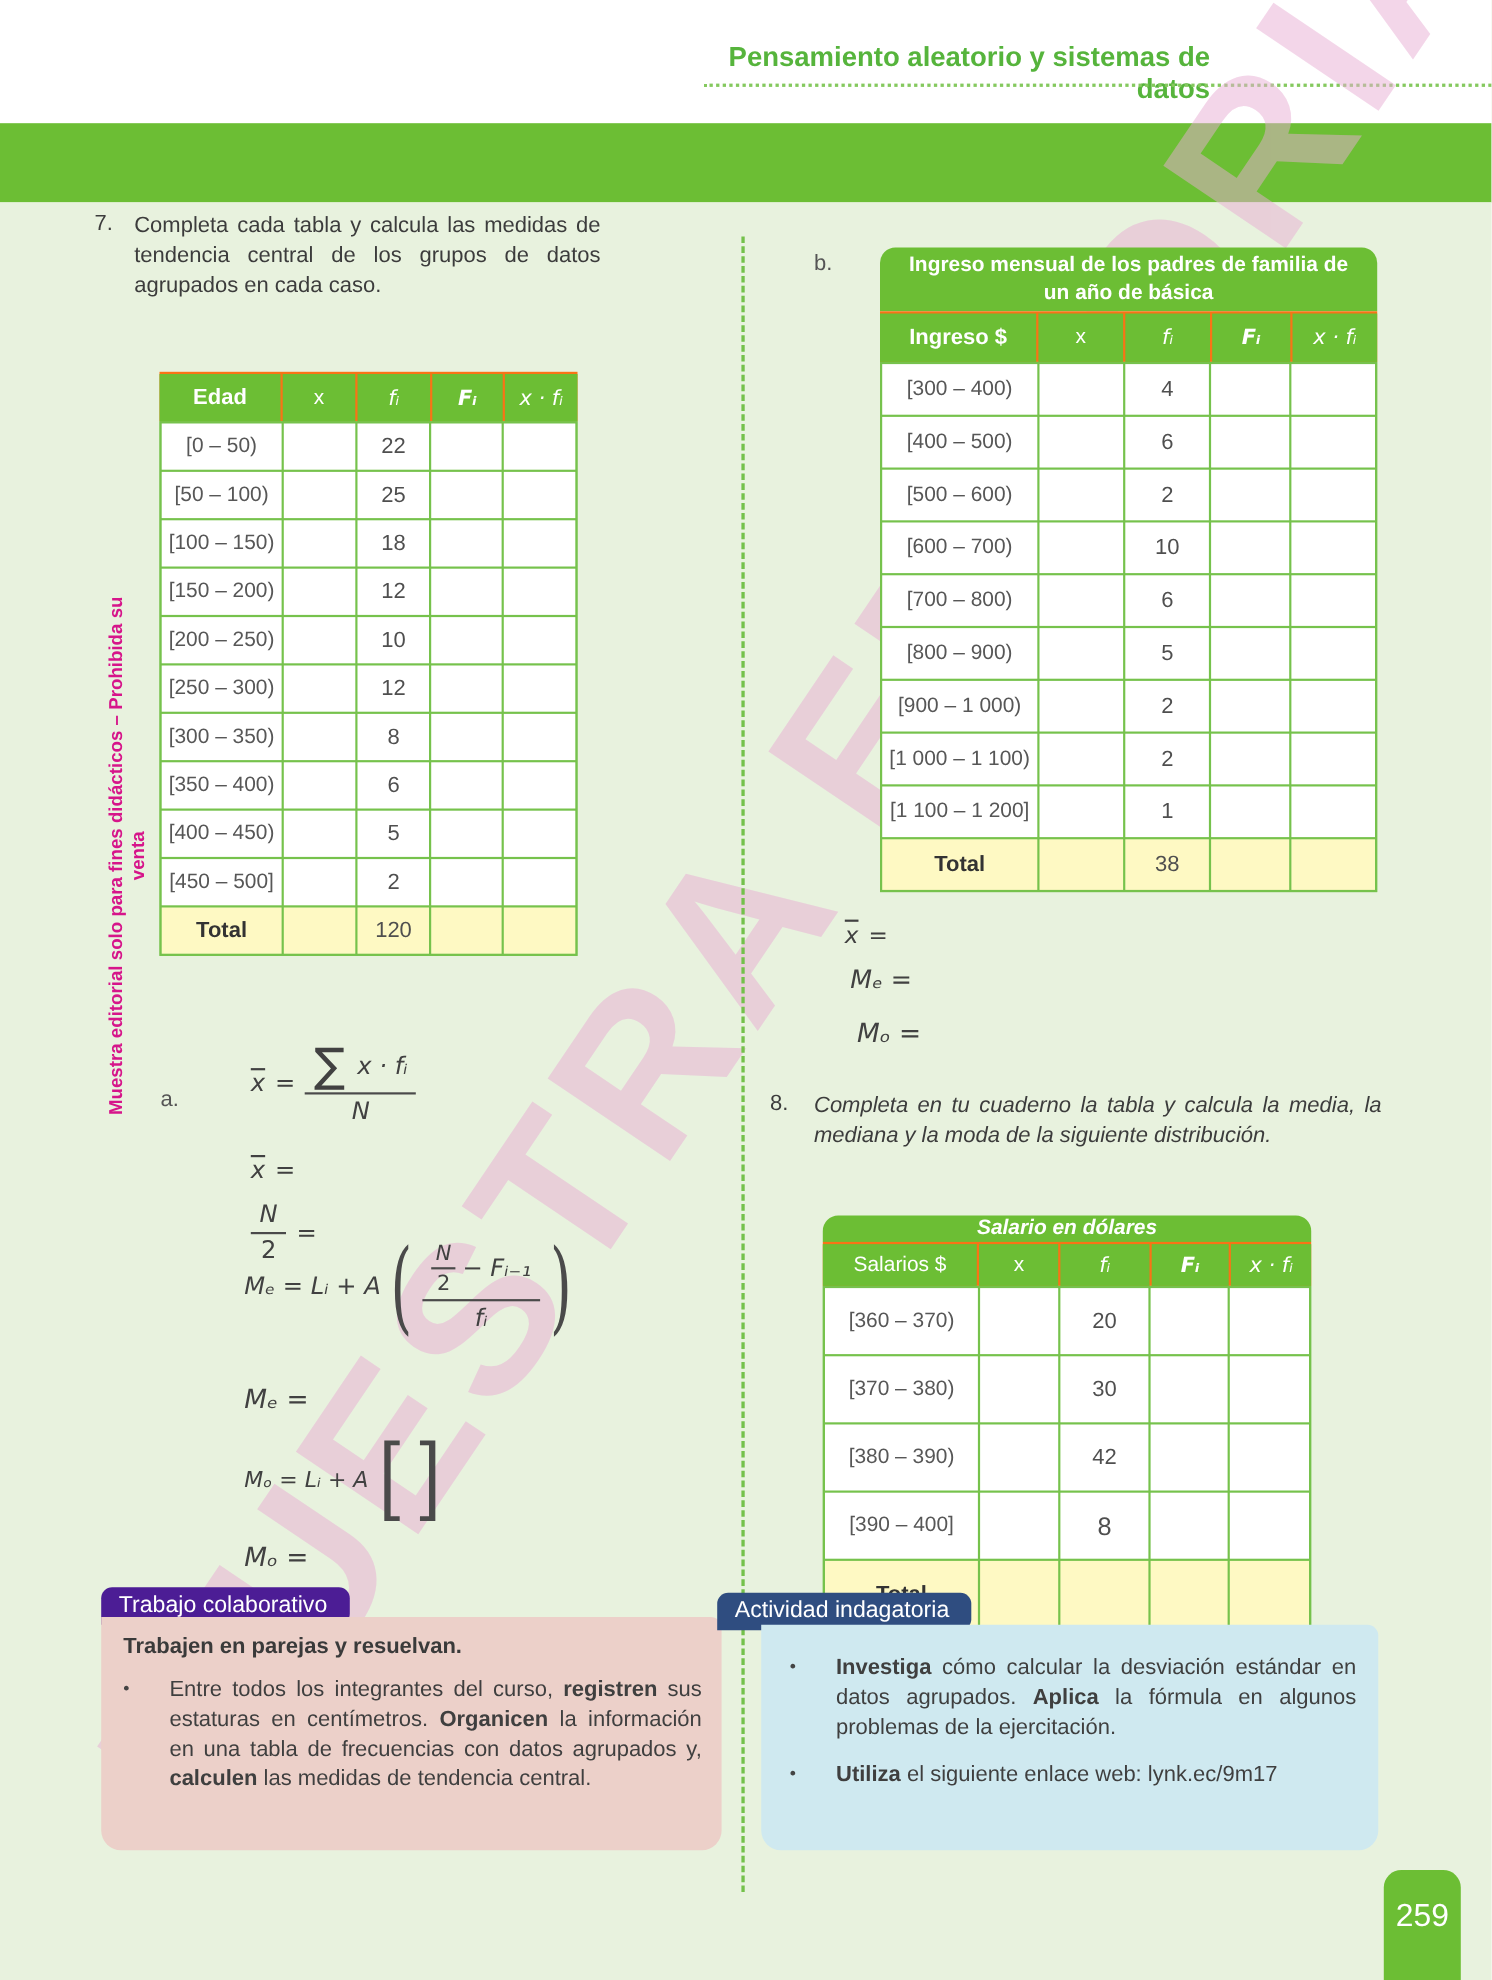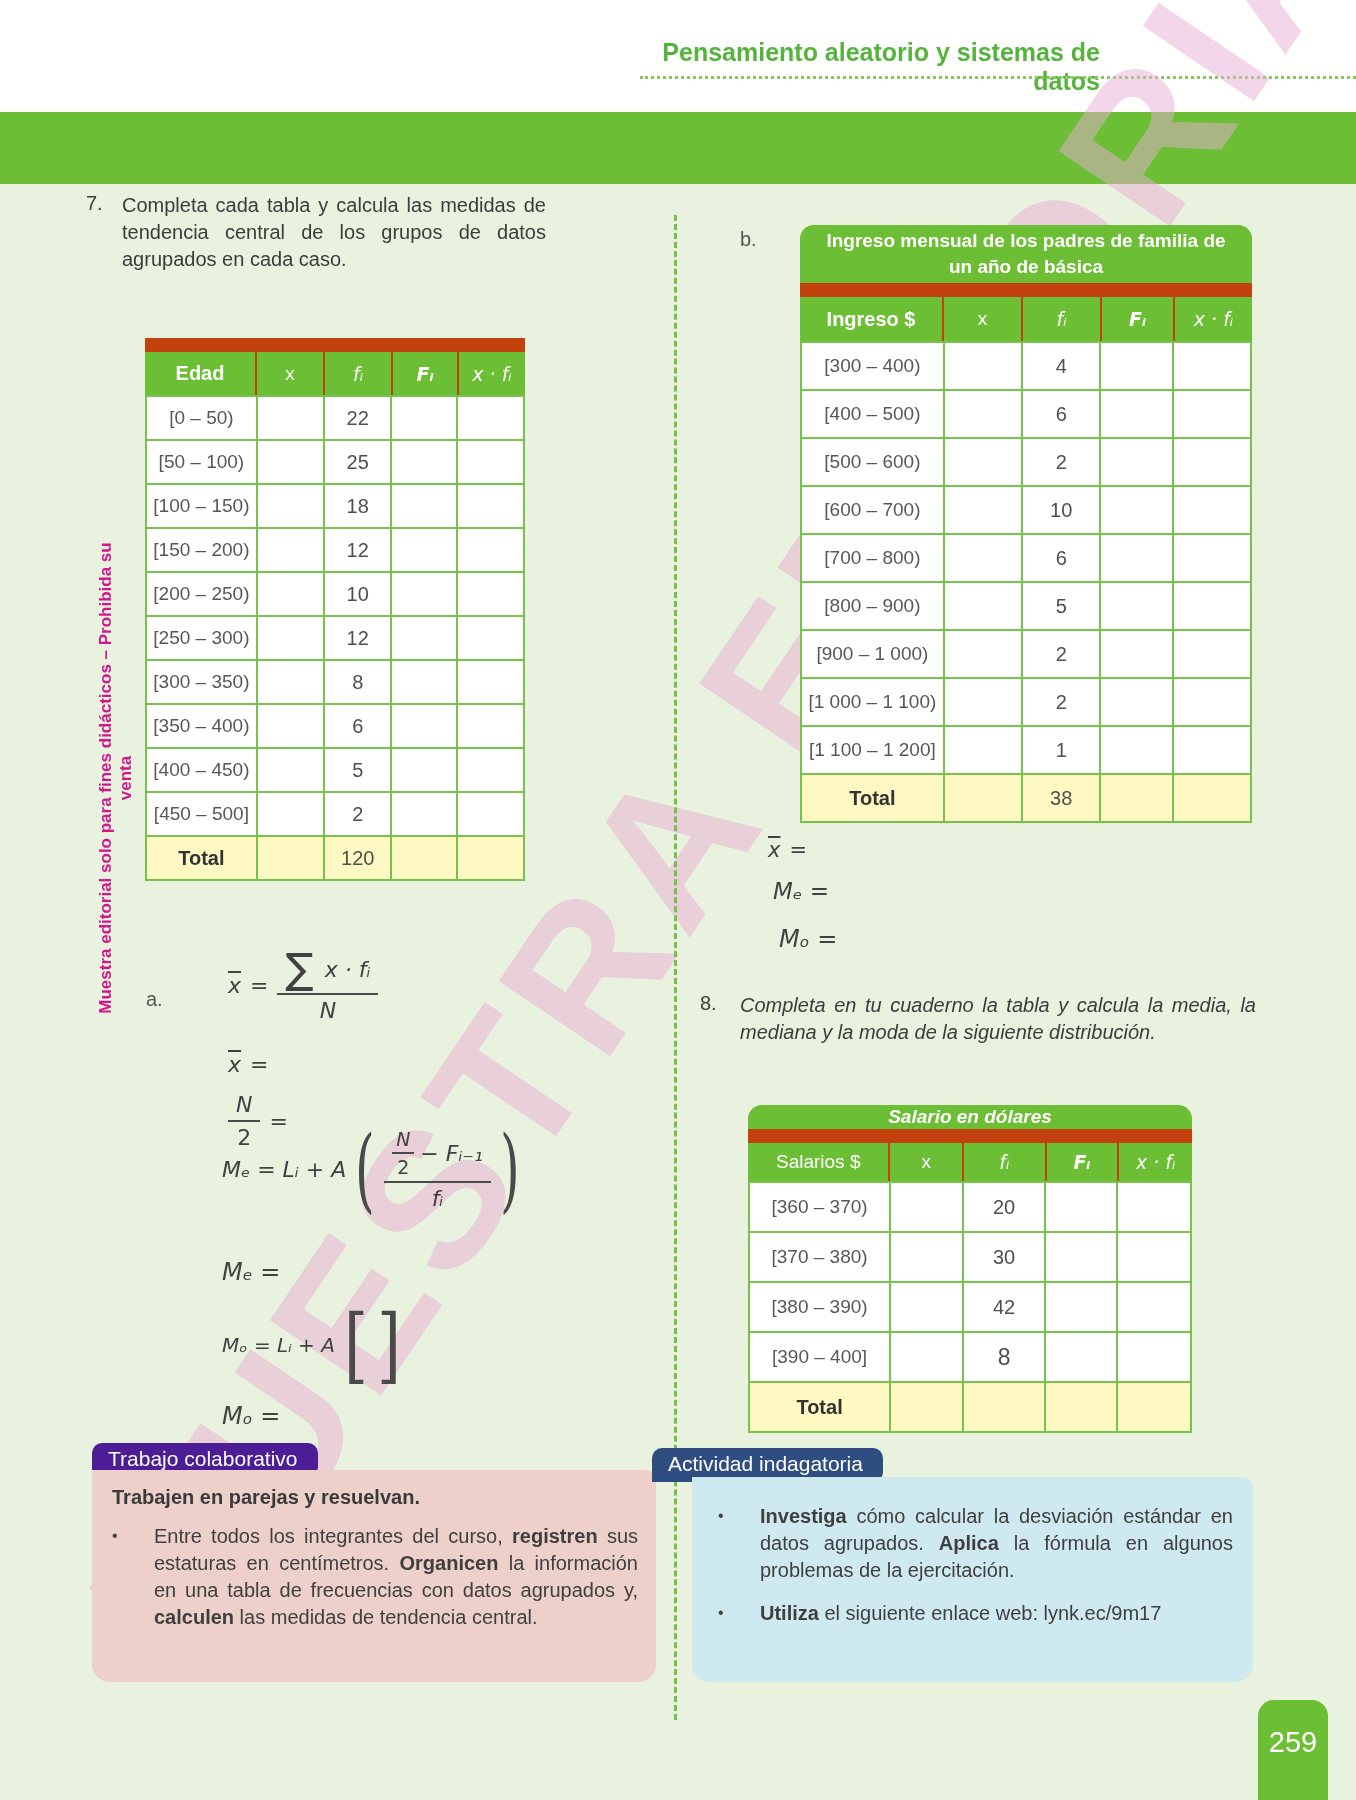--- a/index.html
+++ b/index.html
@@ -32,7 +32,7 @@
   .tbl{position:absolute;}
   .ttl{background:#6cbe34;border-radius:14px 14px 0 0;color:#fff;font-weight:bold;
     display:flex;align-items:center;justify-content:center;text-align:center;}
-  .hgrid{display:grid;gap:2px;background:#c2410c;padding-top:14px;}
+  .hgrid{display:grid;gap:2px;background:#f97316;padding-top:2px;}
   .dgrid{display:grid;gap:2px;background:#76c24c;border:2px solid #76c24c;}
   .hc{background:#6cbe34;color:#fff;display:flex;align-items:center;justify-content:center;font-size:19px;}
   .hc.b{font-weight:bold;font-size:20px;}

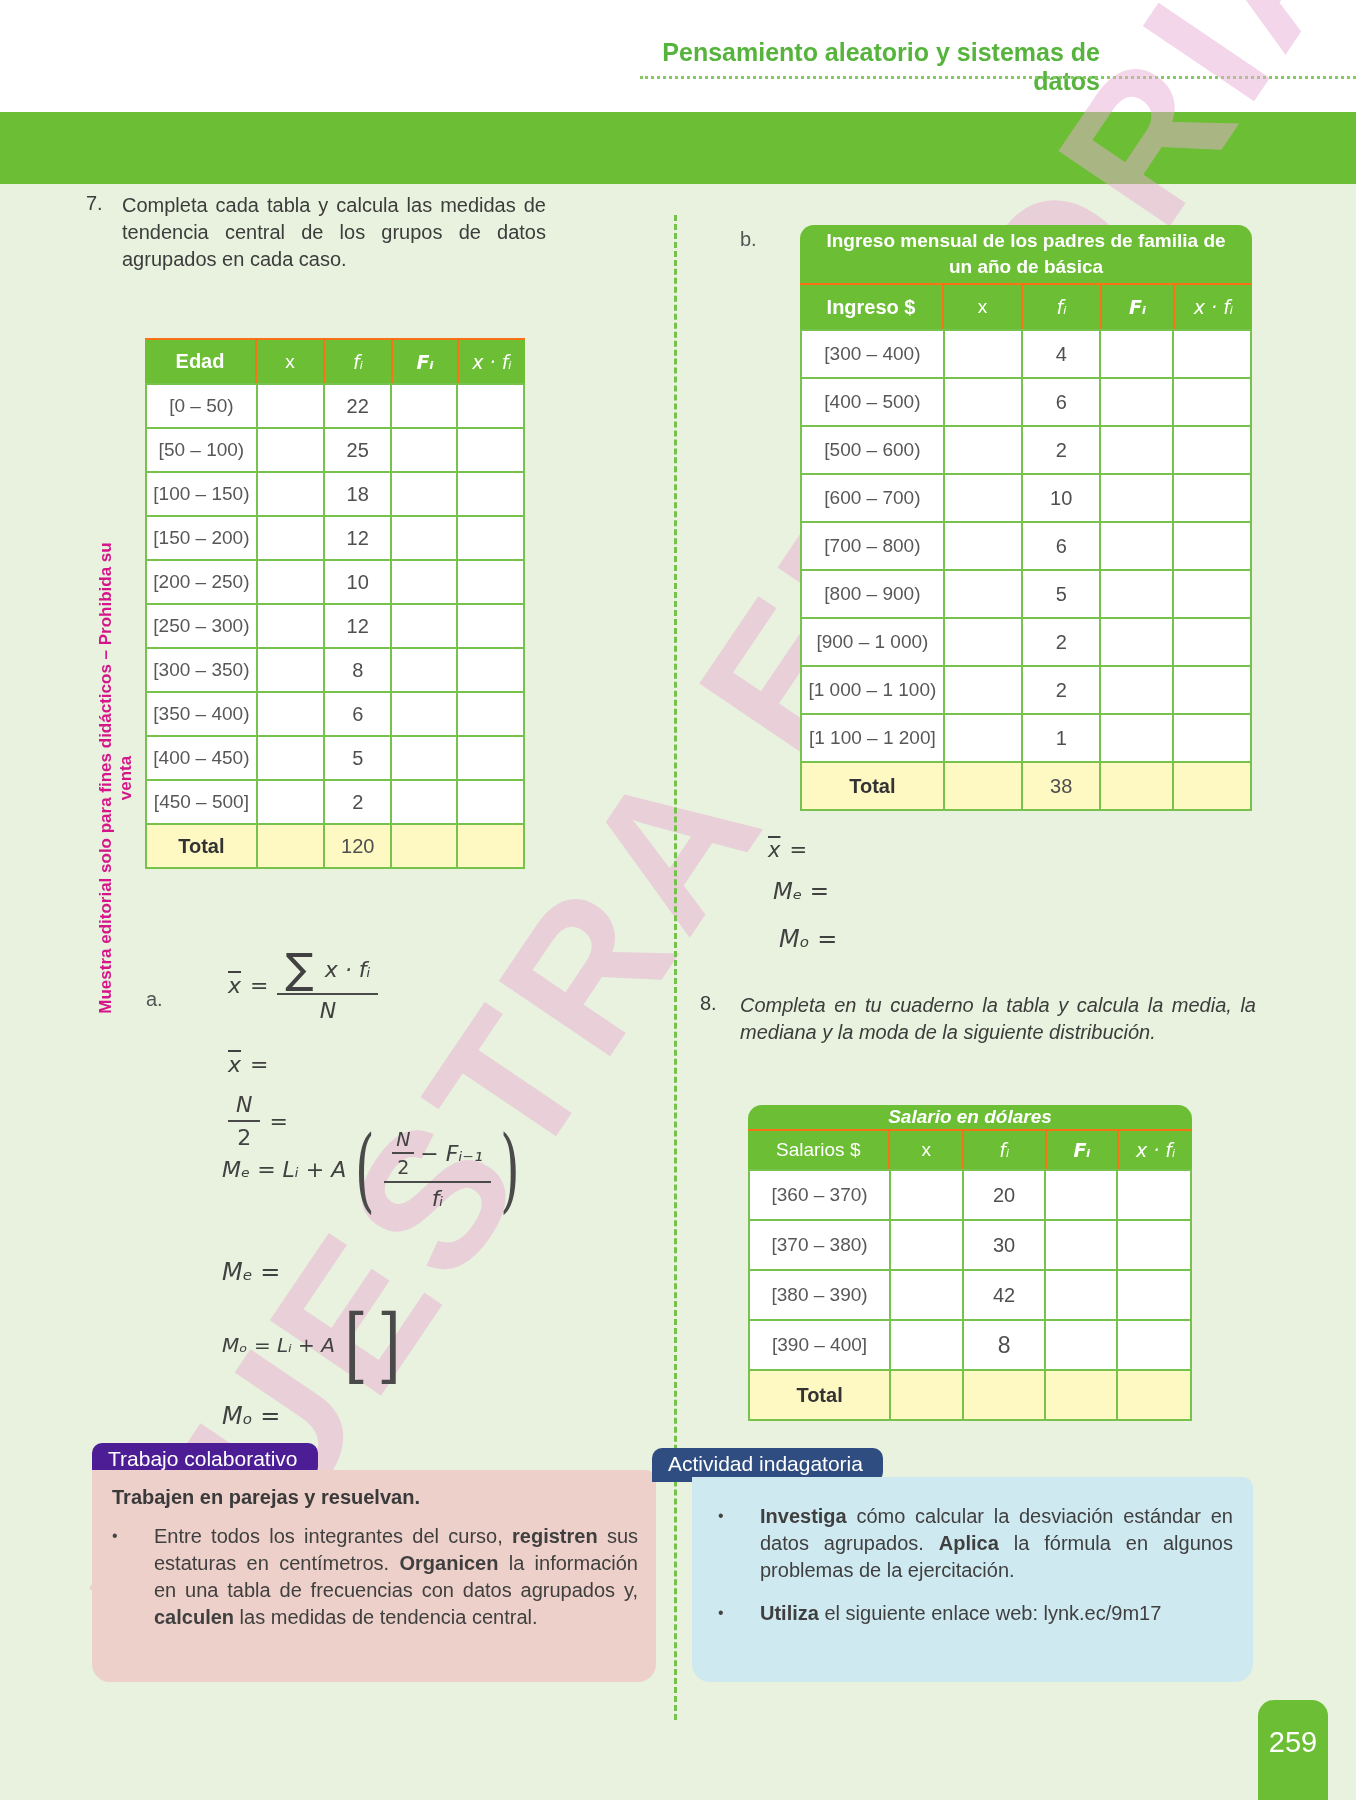--- a/index.html
+++ b/index.html
@@ -47,7 +47,7 @@
   .ts .hgrid,.ts .dgrid{grid-template-columns:143fr 73fr 82fr 72fr 74fr;}
   .t1 .ttl{height:42px;font-size:20px;}   .t1 .hc{height:43px;} .t1 .dc{height:42px;}
   .tb .ttl{height:58px;font-size:19px;line-height:1.35;padding:0 18px;} .tb .hc{height:44px;} .tb .dc{height:46px;}
-  .ts .ttl{height:24px;font-size:19px;font-style:italic;}   .ts .hc{height:38px;} .ts .dc{height:48px;}
+  .ts .ttl{height:24px;font-size:19px;font-style:italic;}   .ts .hc{height:38px;} .ts .dc{height:60px;}
   
   .formula{position:absolute;display:flex;align-items:center;gap:9px;font-size:22px;color:#414141;
     font-family:"DejaVu Sans",sans-serif;}

